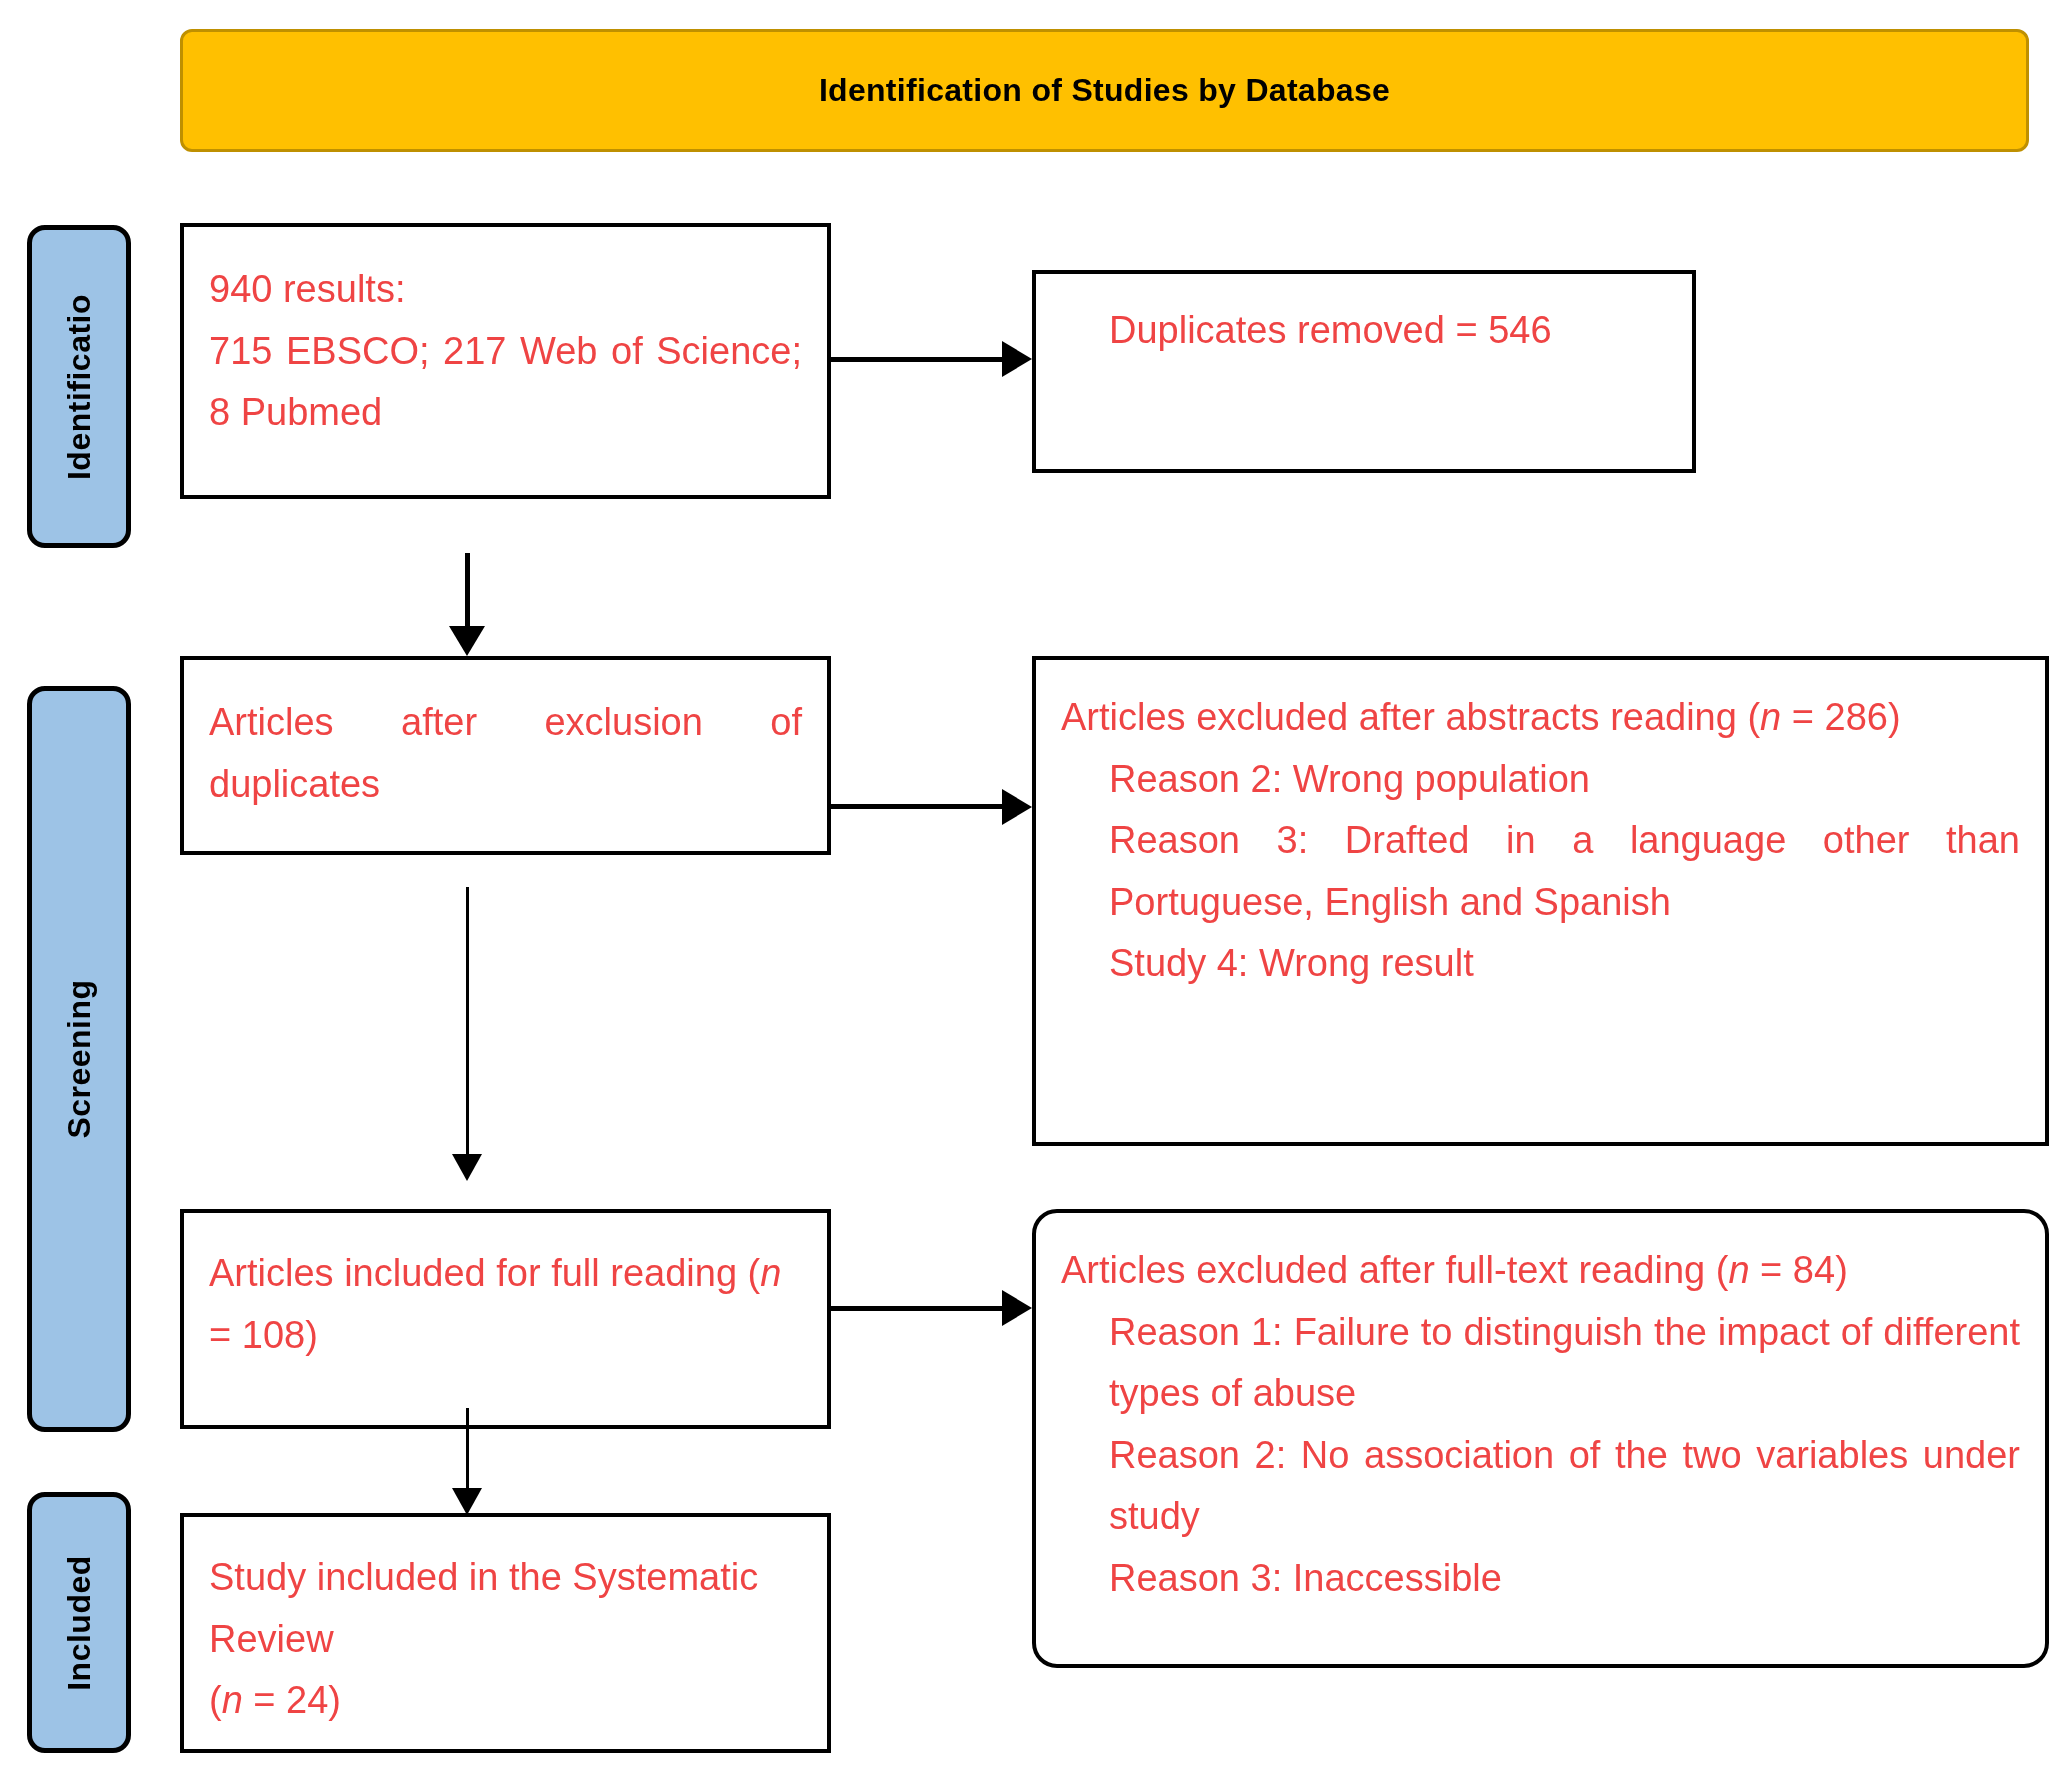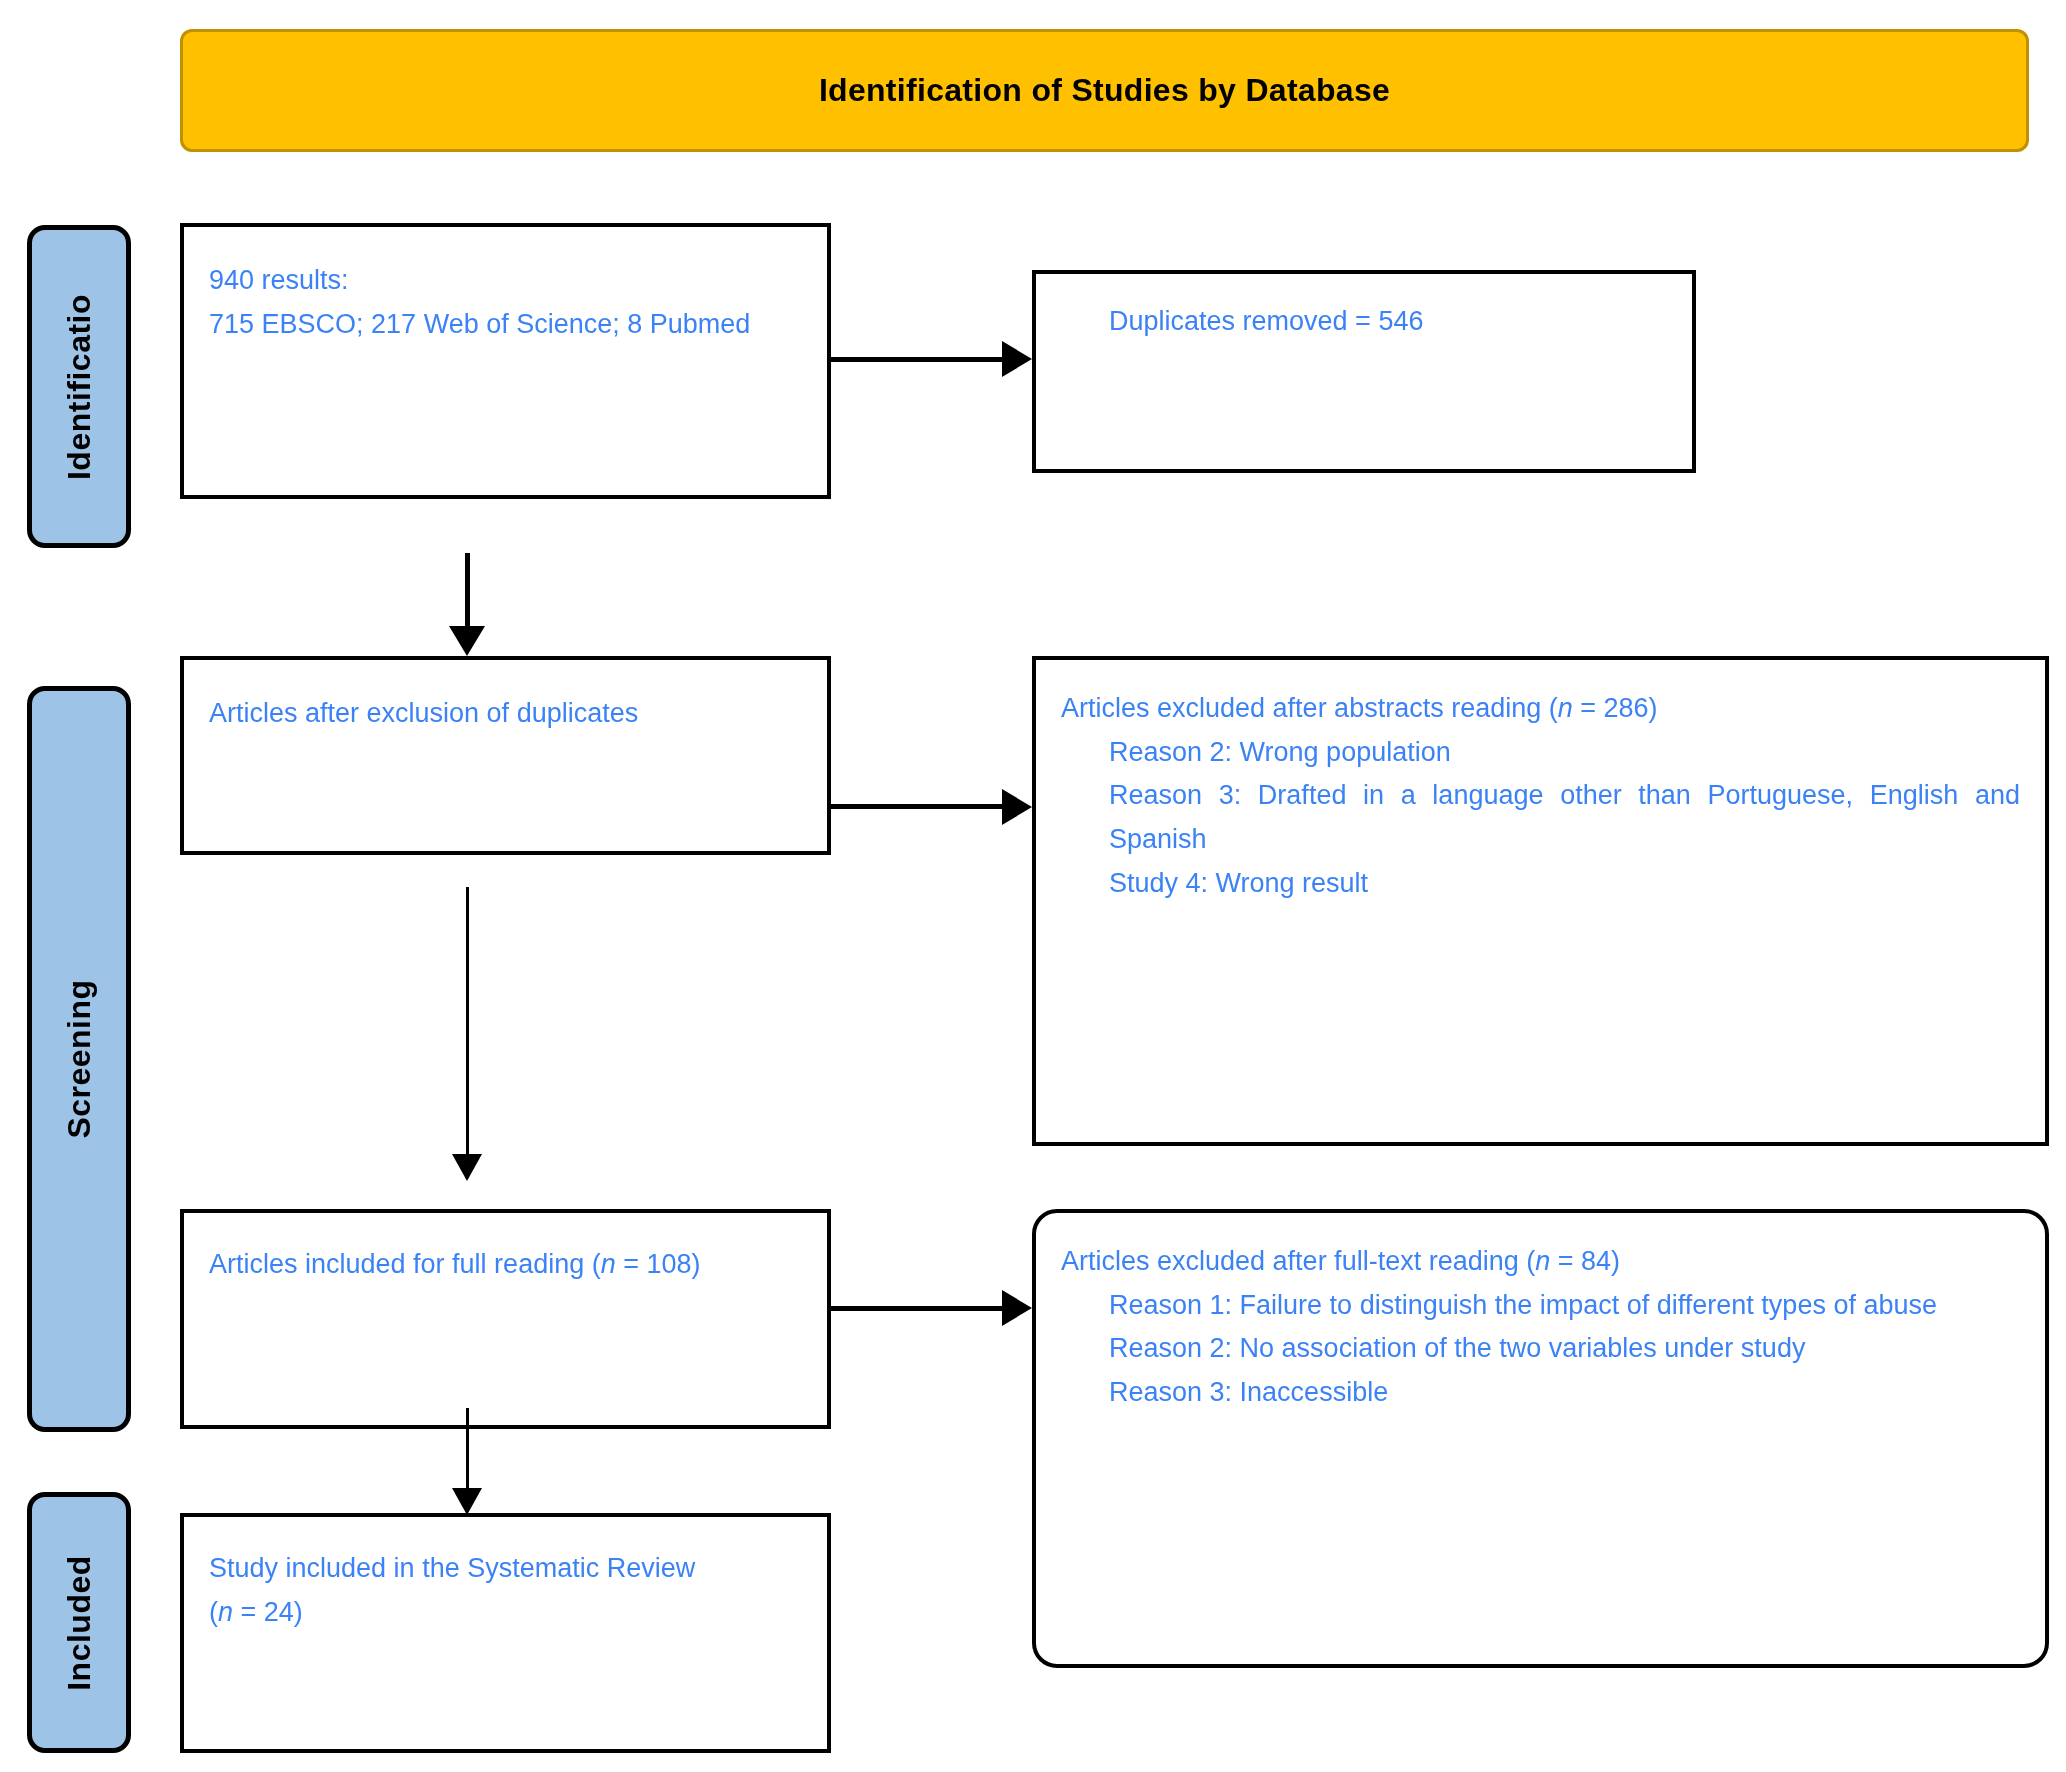--- a/index.html
+++ b/index.html
@@ -73,9 +73,9 @@
   }
   .box p {
     margin: 0;
-    font-size: 27px;
+    font-size: 38px;
     line-height: 1.62;
-    color: #3b82f6;
+    color: #ef4444;
   }
   .just p { text-align: justify; text-align-last: left; }
   .box .ital { font-style: italic; }

